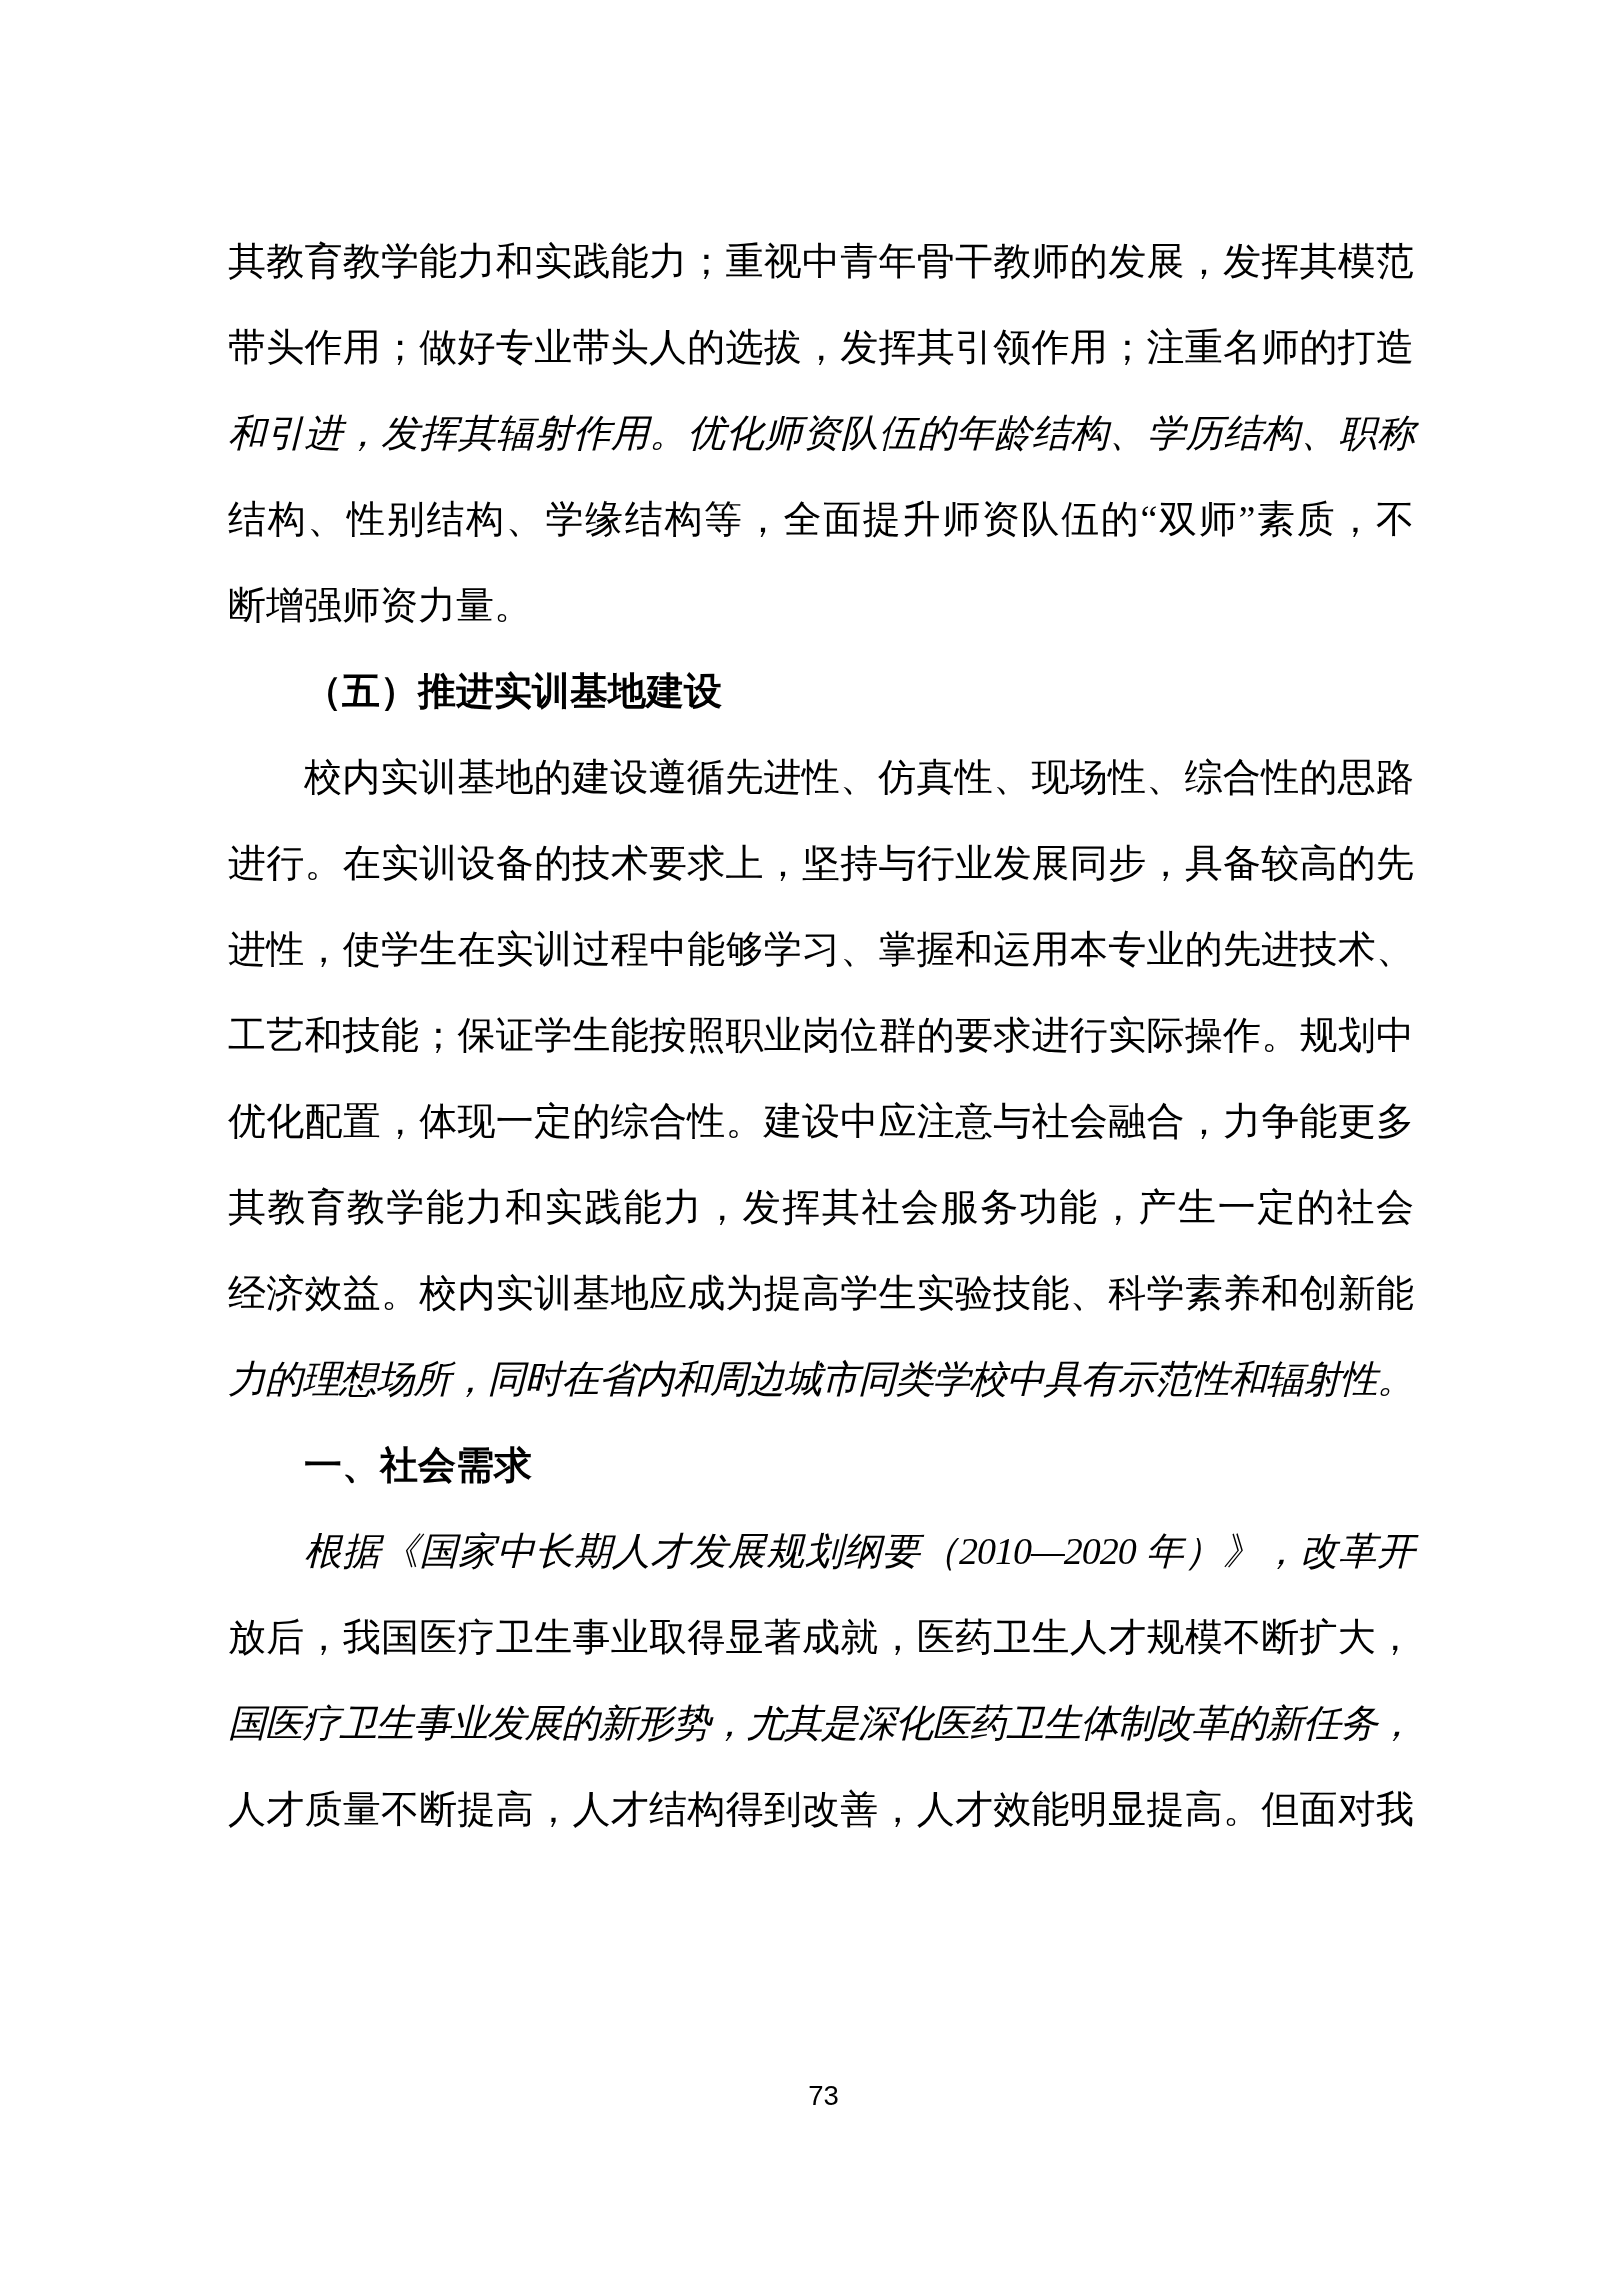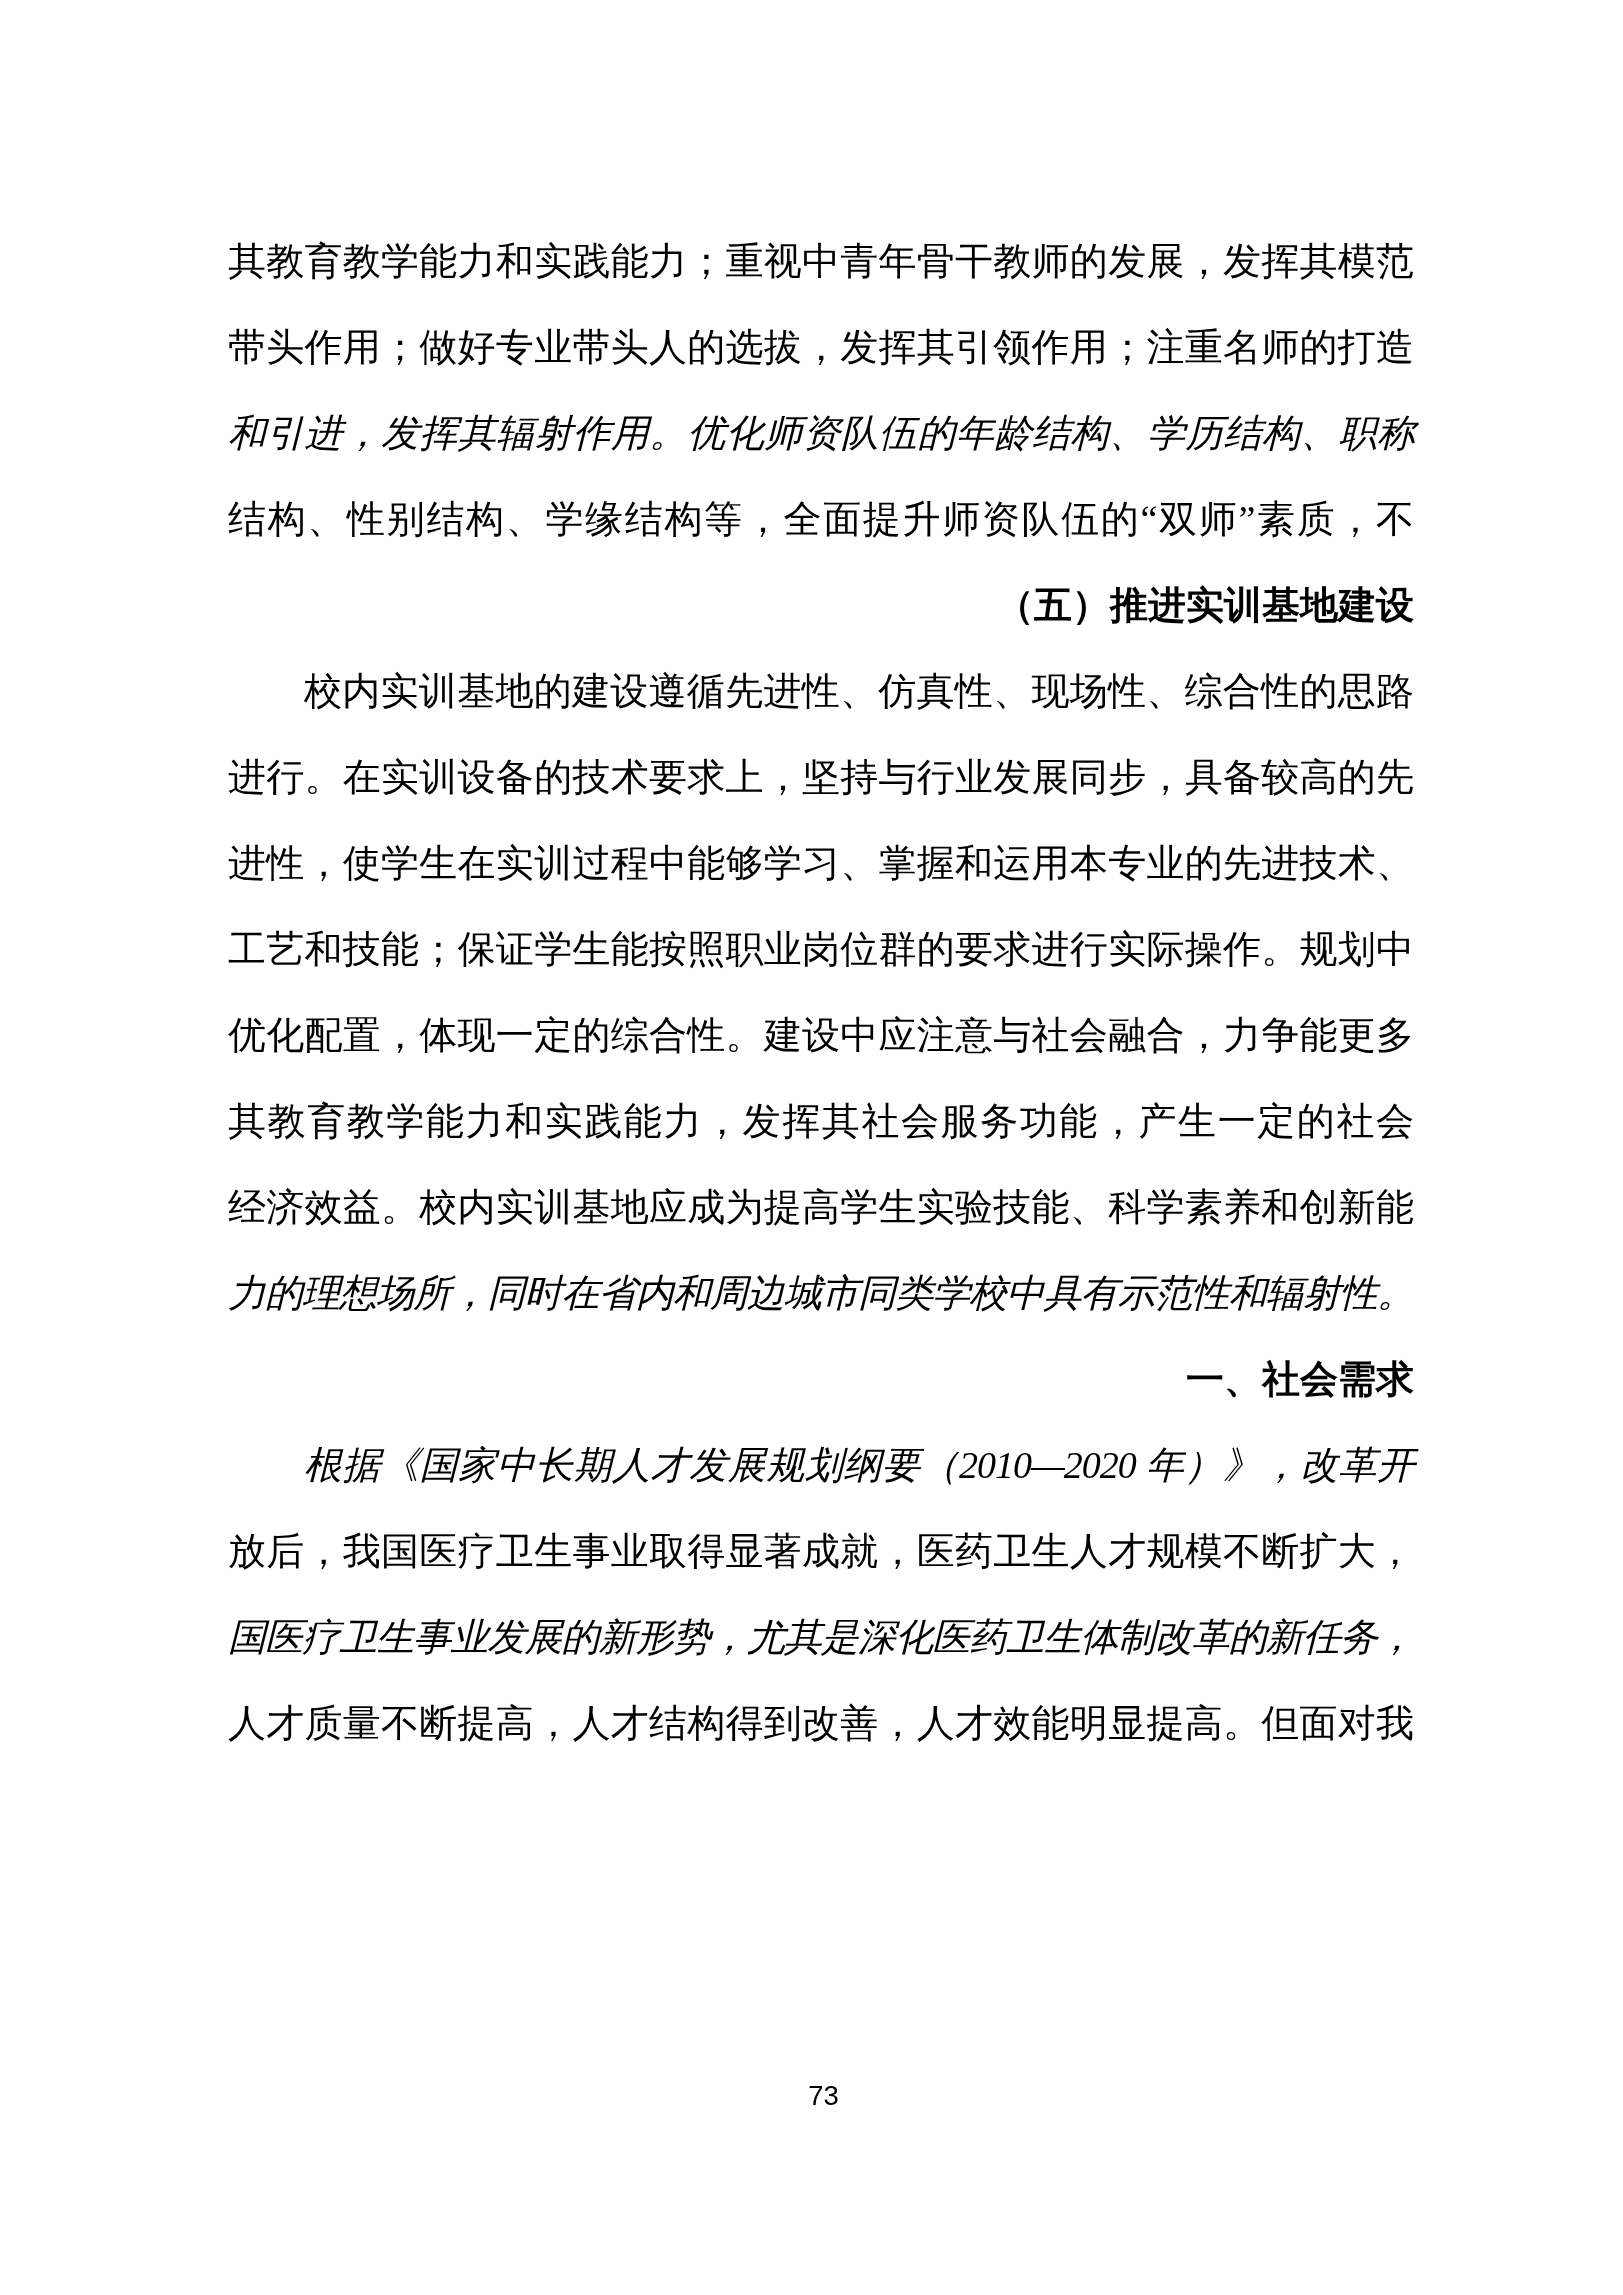--- a/index.html
+++ b/index.html
@@ -79,6 +79,7 @@
       <div class="line j">带头作用；做好专业带头人的选拔，发挥其引领作用；注重名师的打造</div>
       <div class="line j tight">和引进，发挥其辐射作用。优化师资队伍的年龄结构、学历结构、职称</div>
       <div class="line j">结构、性别结构、学缘结构等，全面提升师资队伍的“双师”素质，不</div>
+      <div class="line">断增强师资力量。</div>
     </div>
 
     <div class="line bold indent">（五）推进实训基地建设</div>

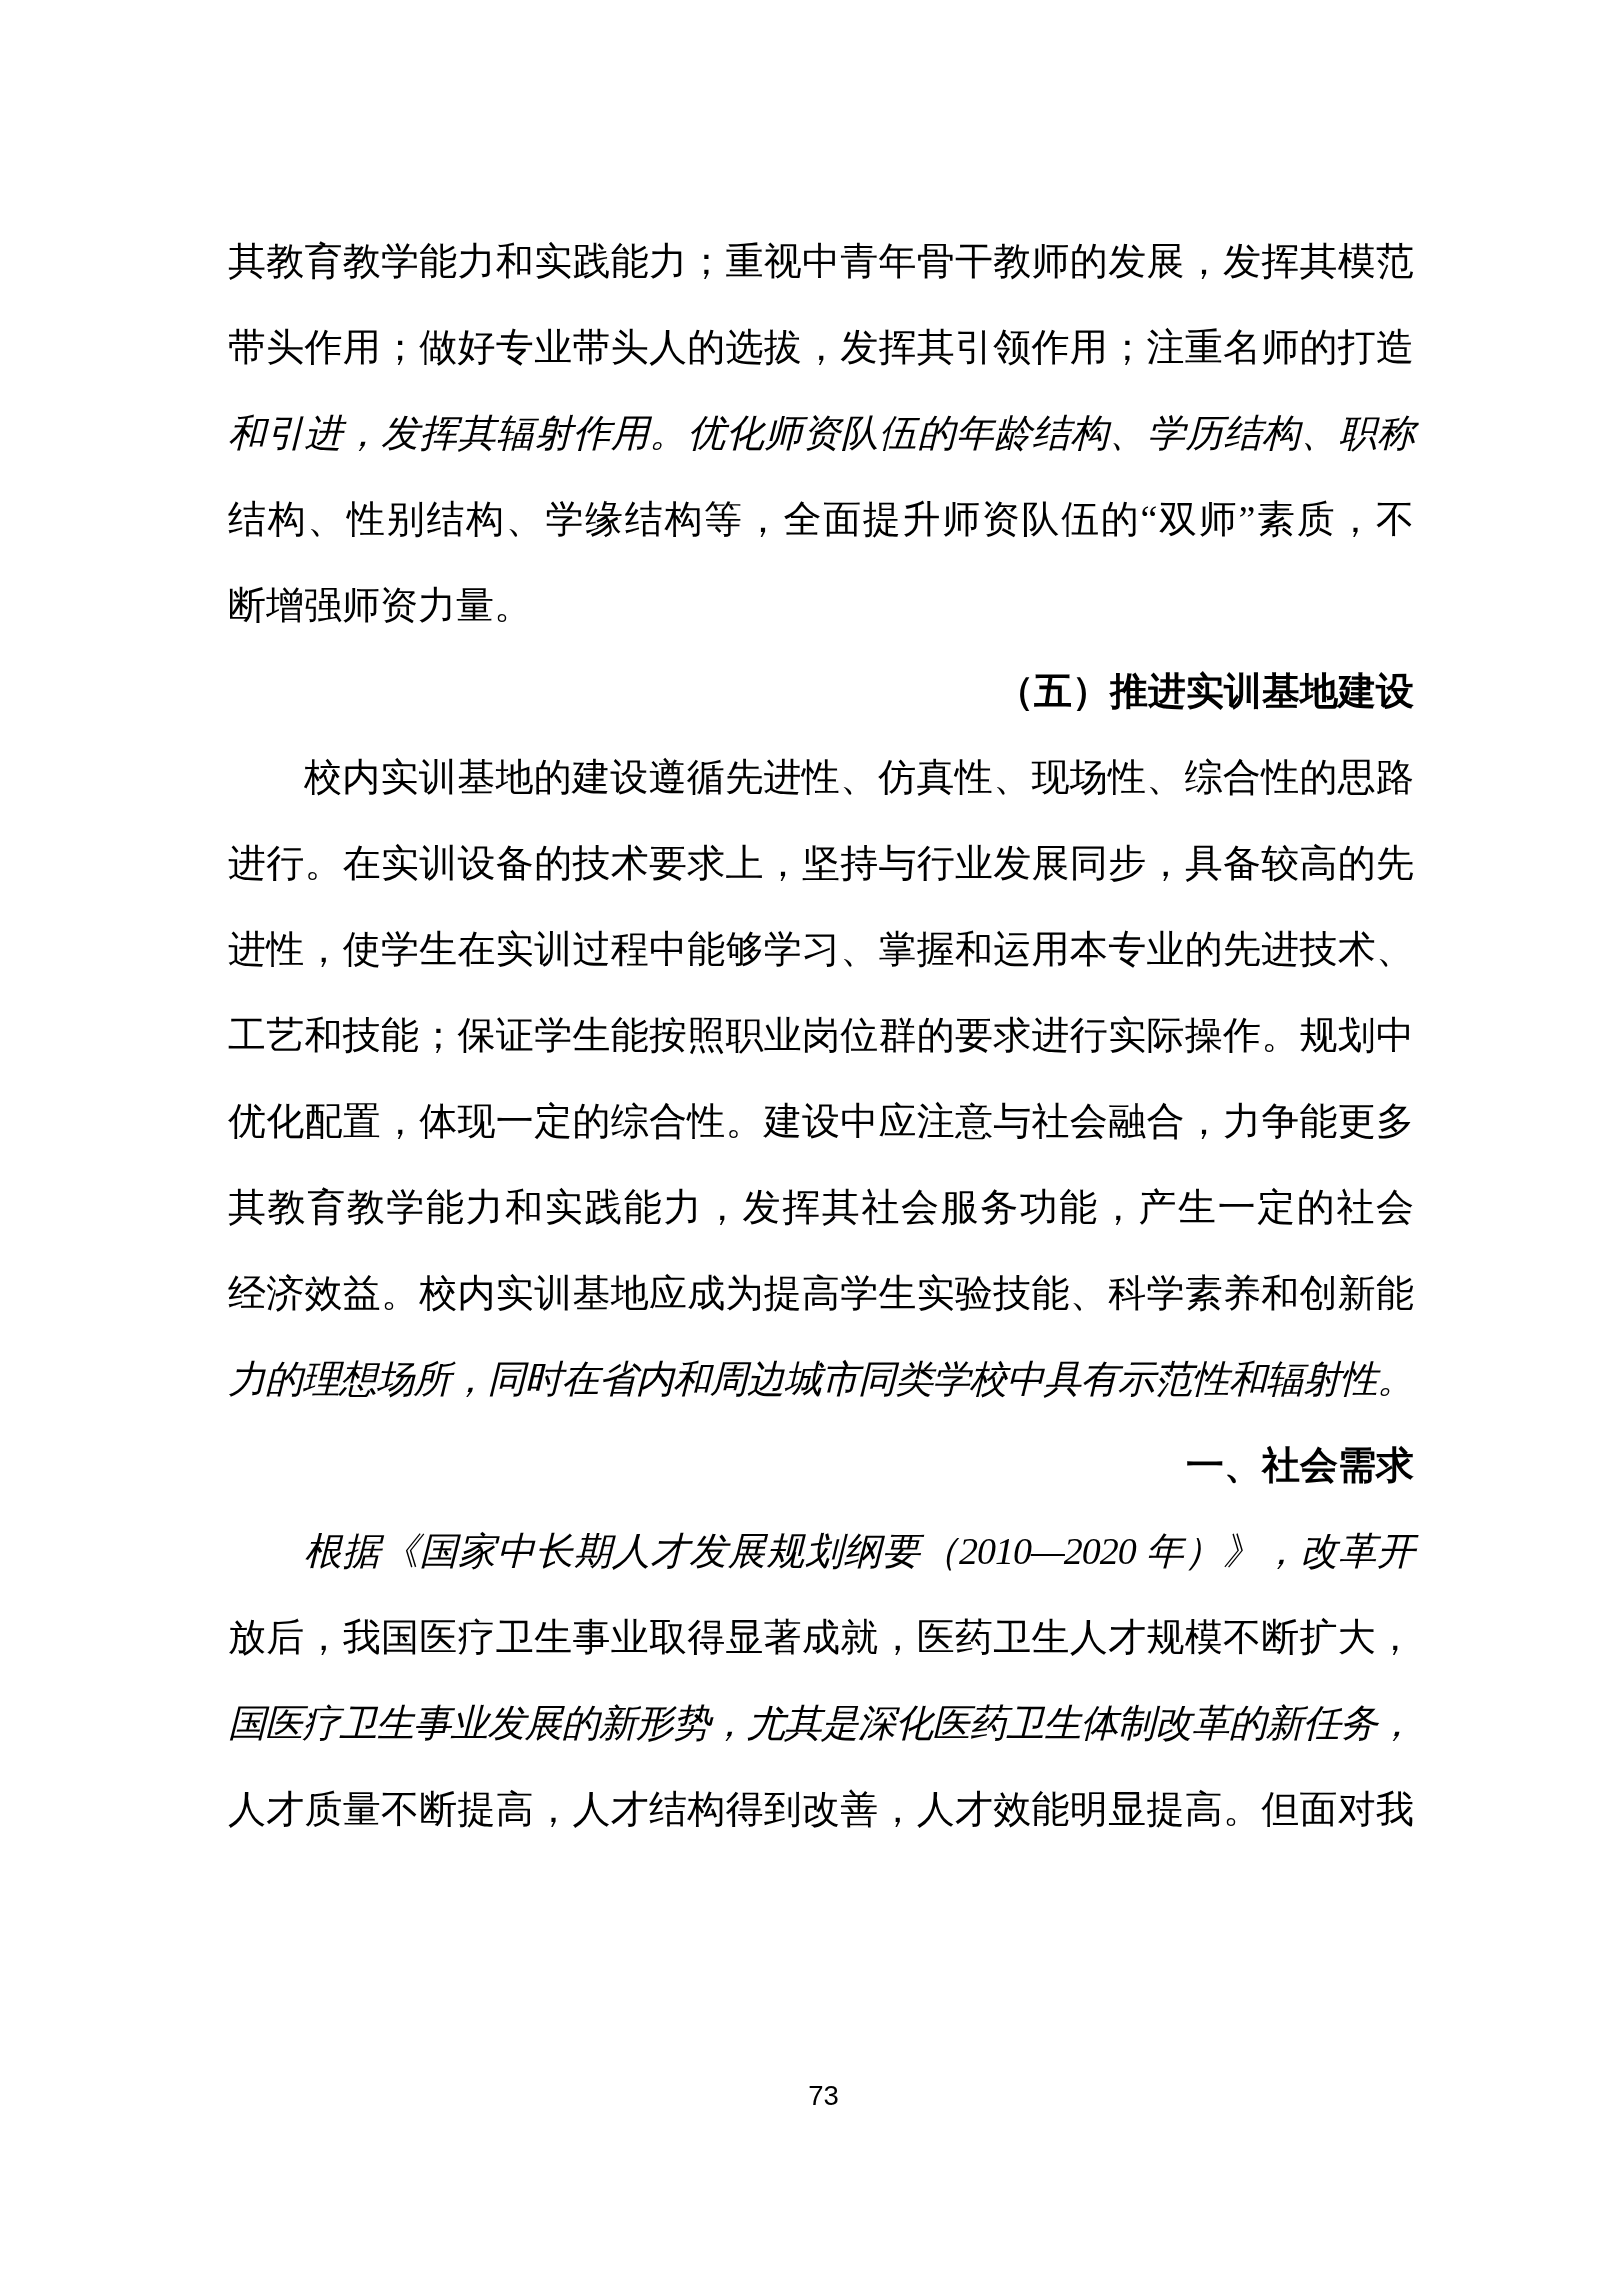--- a/index.html
+++ b/index.html
@@ -50,7 +50,6 @@
   }
   .bold {
     font-weight: bold;
-    text-align: right;
   }
   .center {
     text-align: center;

